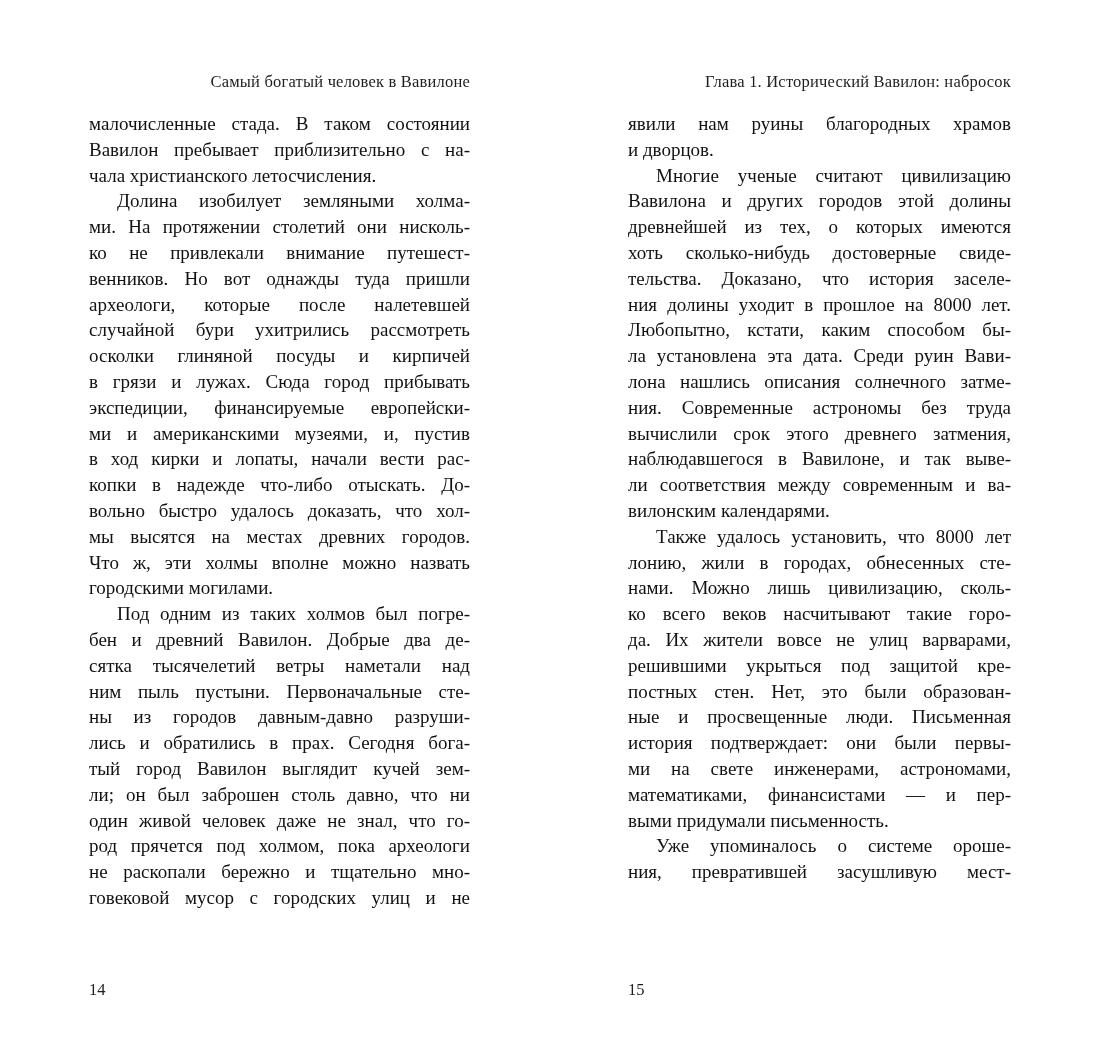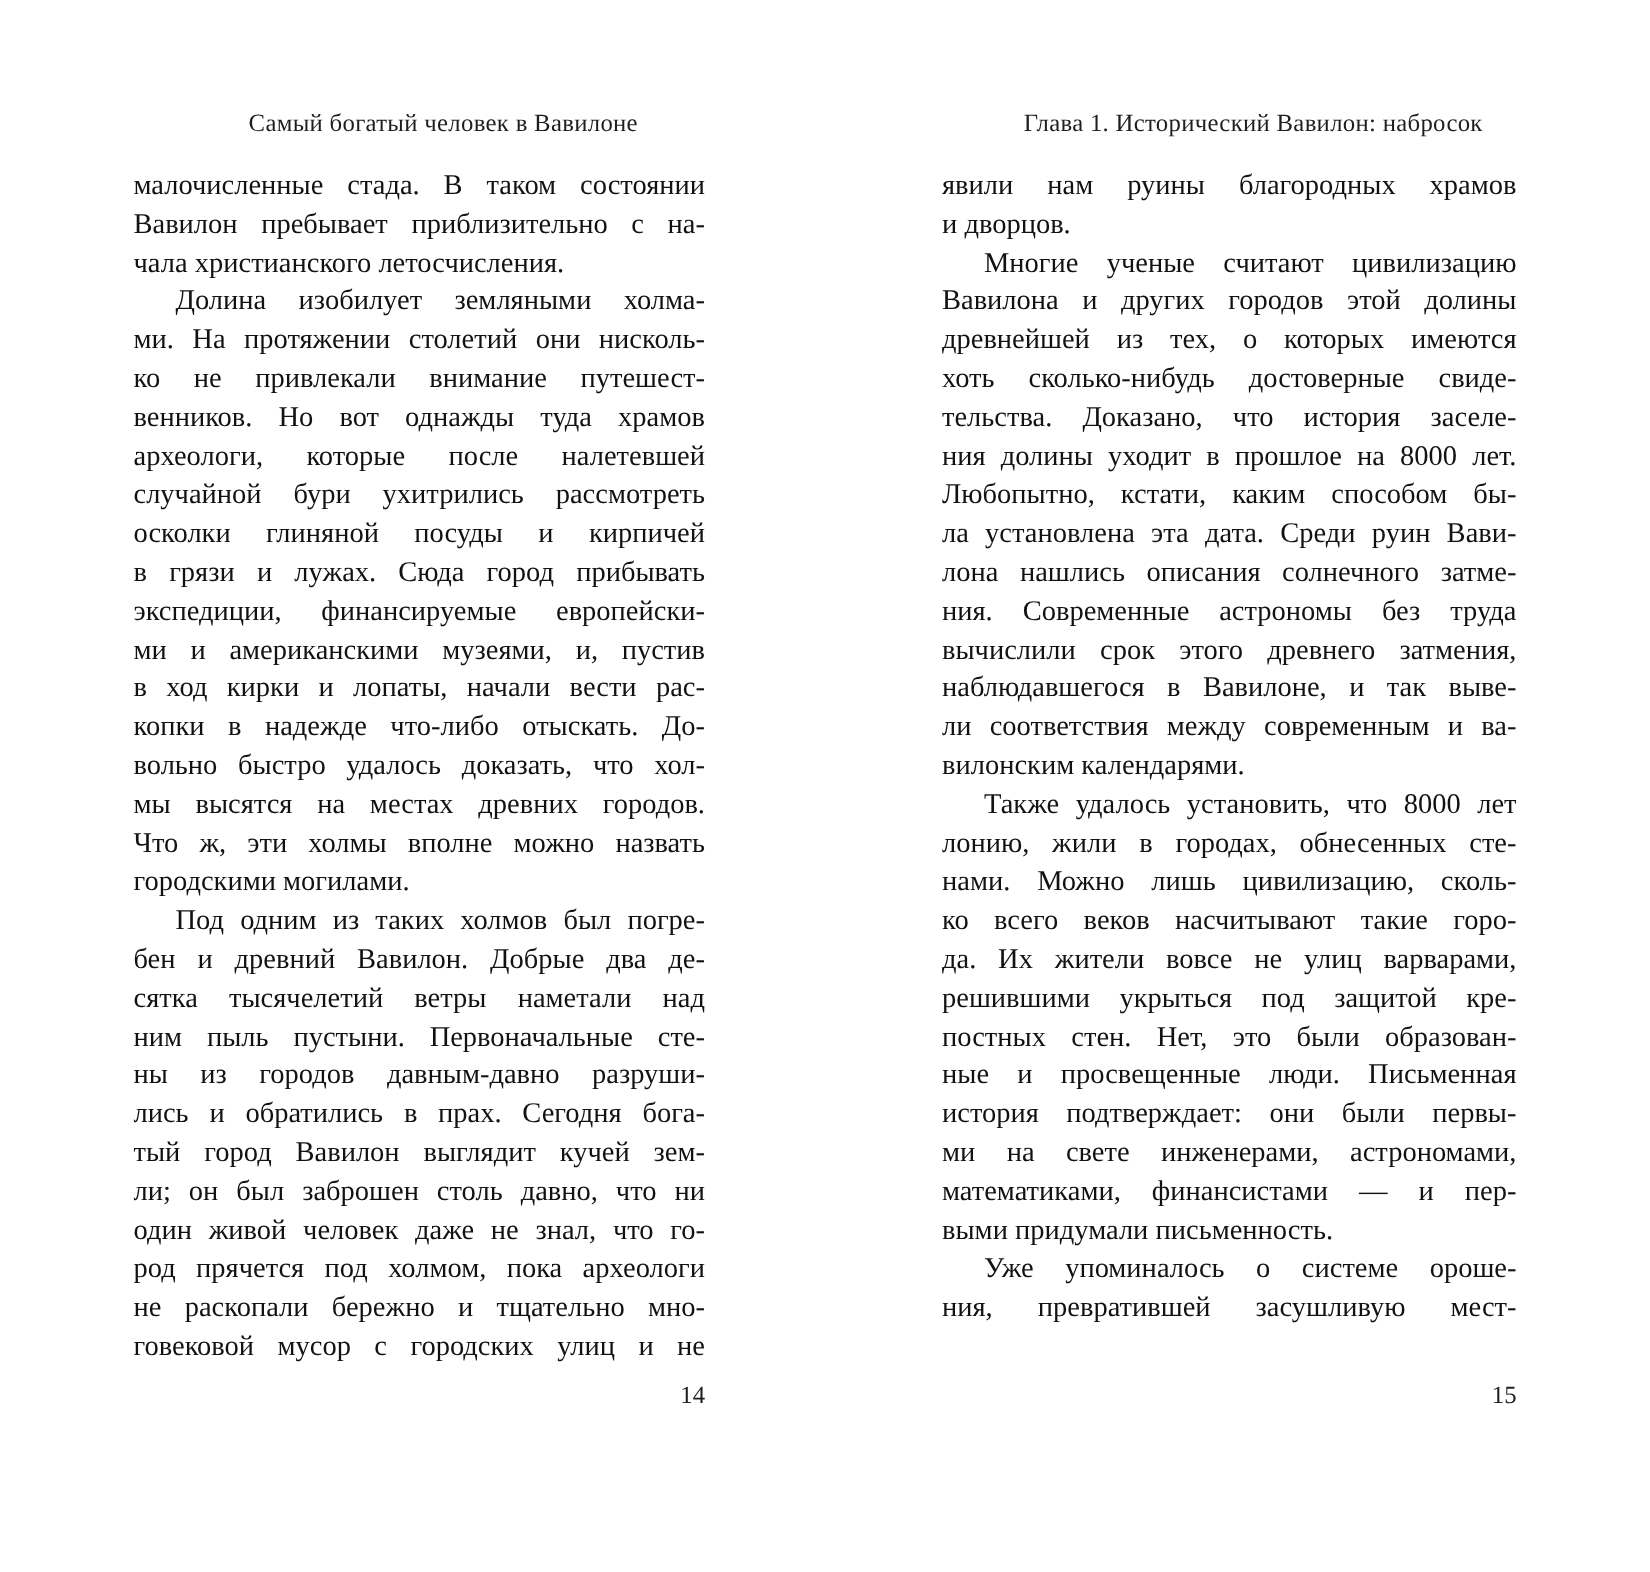--- a/index.html
+++ b/index.html
@@ -31,9 +31,9 @@
   .running-header {
     position: absolute;
     top: 72px;
-    left: 16px;
+    left: 0;
     width: 100%;
-    text-align: center;
+    text-align: right;
     font-size: 16.5px;
     line-height: 20px;
     color: #1e1e1e;

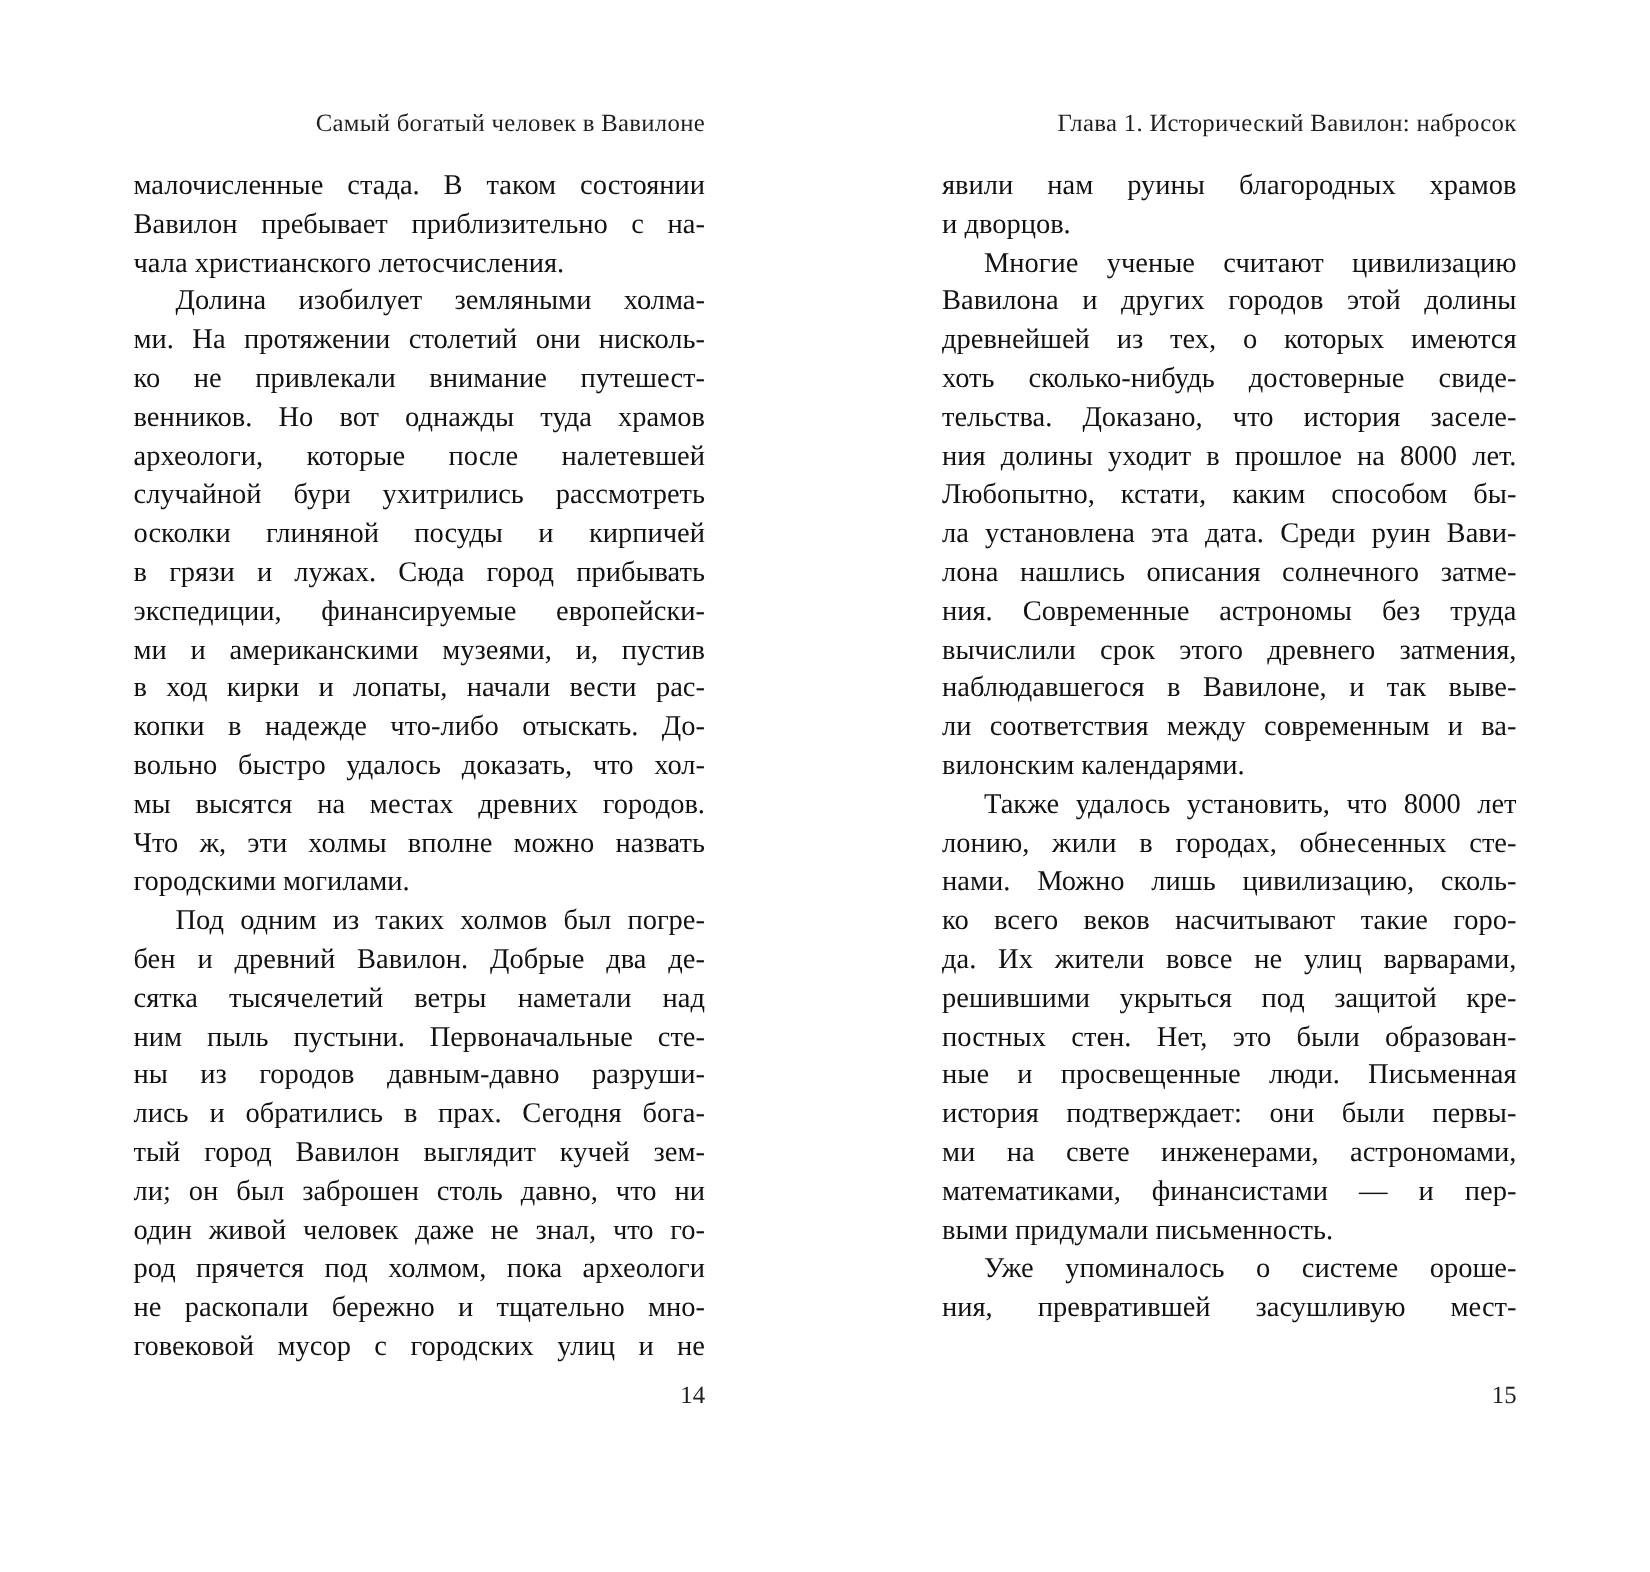--- a/index.html
+++ b/index.html
@@ -86,7 +86,7 @@
         <div class="line indent">Долина изобилует земляными холма-</div>
         <div class="line">ми. На протяжении столетий они нисколь-</div>
         <div class="line">ко не привлекали внимание путешест-</div>
-        <div class="line">венников. Но вот однажды туда храмов</div>
+        <div class="line">венников. Но вот однажды туда пришли</div>
         <div class="line">археологи, которые после налетевшей</div>
         <div class="line">случайной бури ухитрились рассмотреть</div>
         <div class="line">осколки глиняной посуды и кирпичей</div>

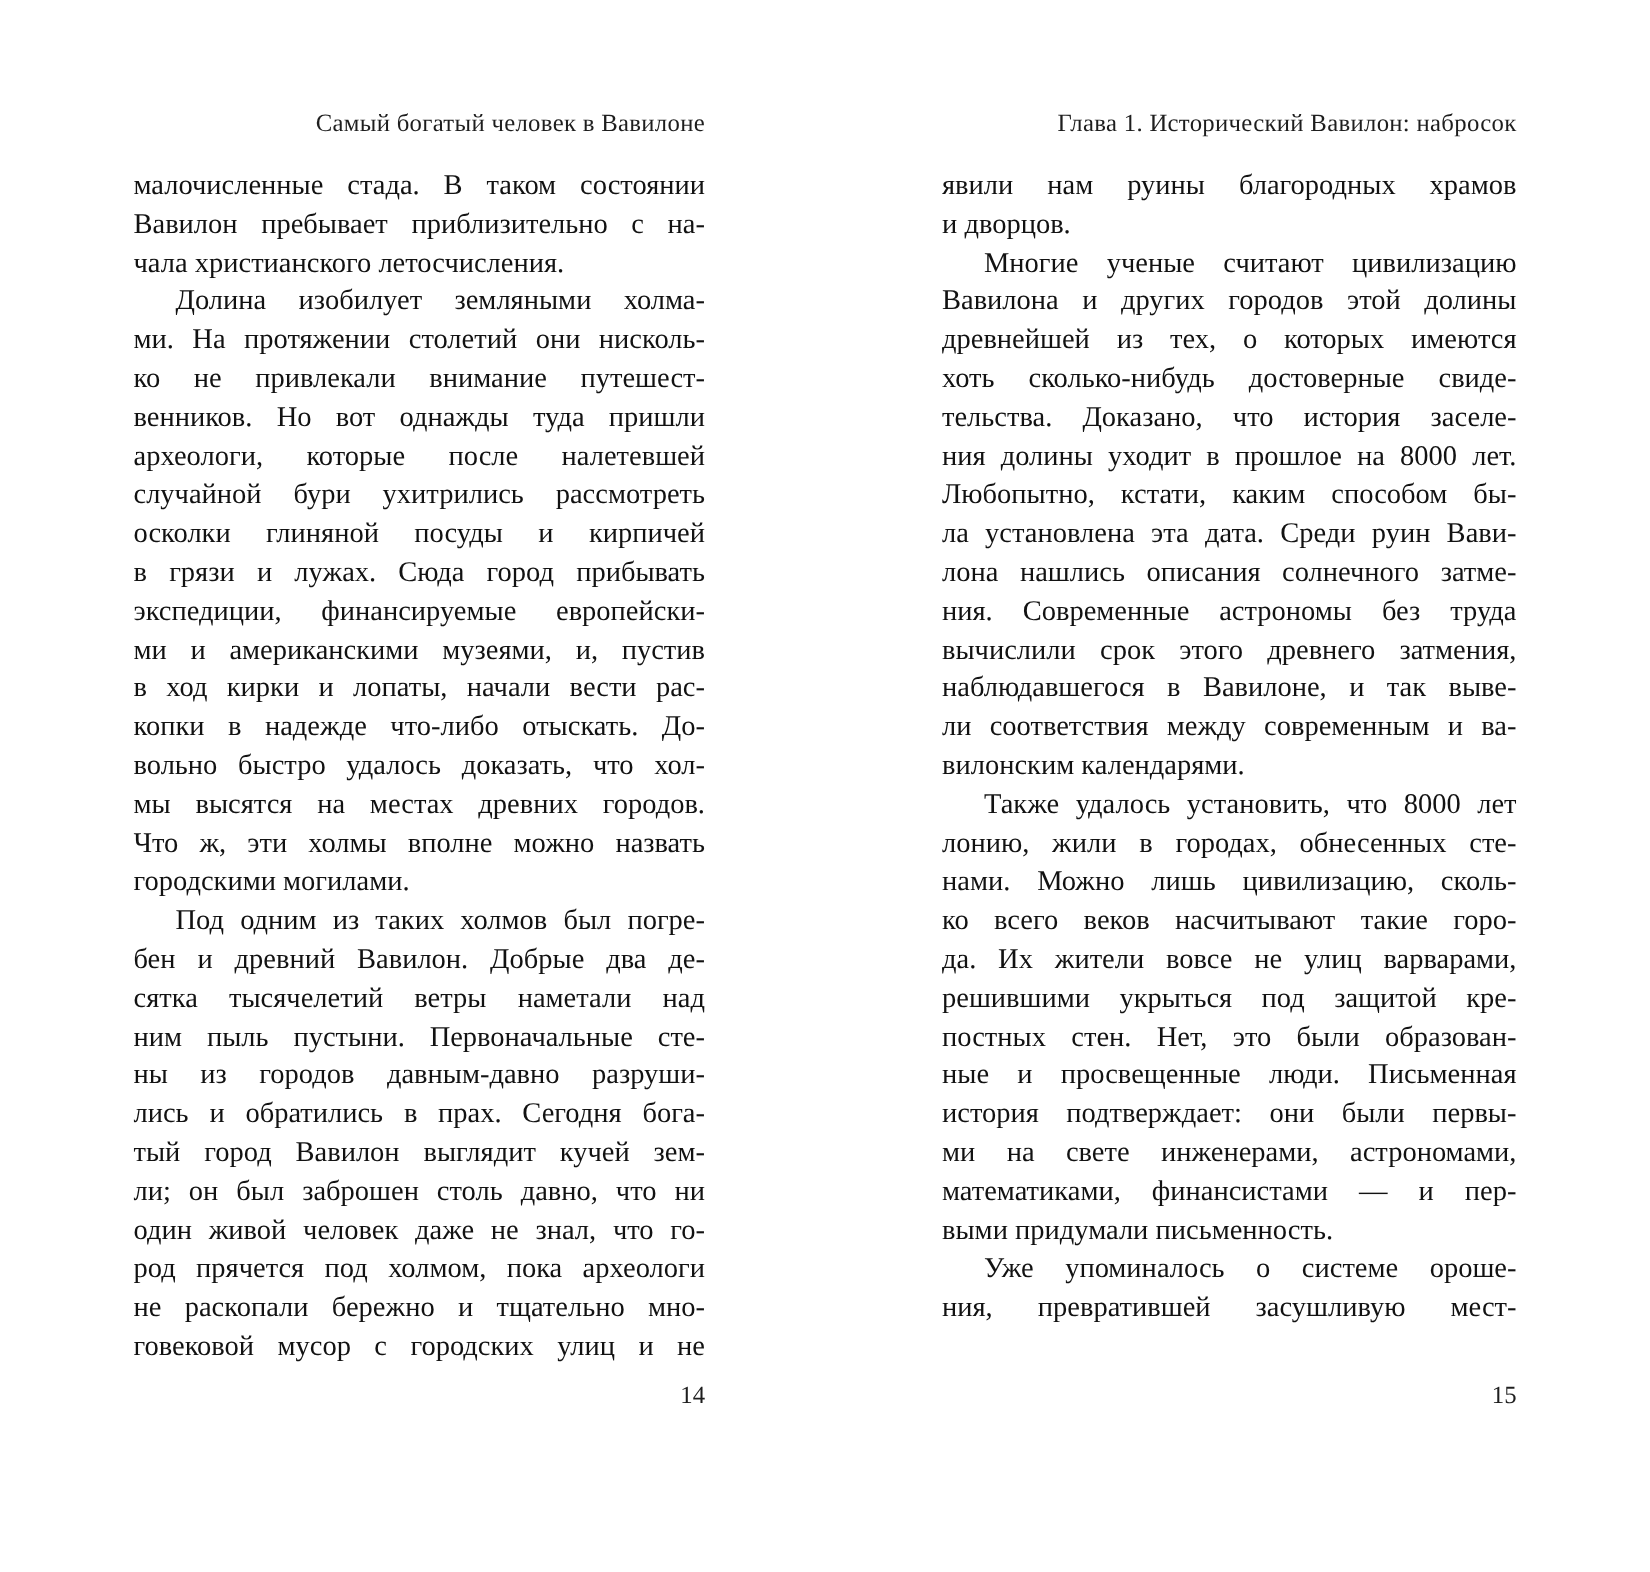--- a/index.html
+++ b/index.html
@@ -64,10 +64,10 @@
   }
   .page-number {
     position: absolute;
-    top: 920px;
+    top: 980px;
     left: 0;
     width: 100%;
-    text-align: right;
+    text-align: left;
     font-size: 16.5px;
     color: #1e1e1e;
   }

